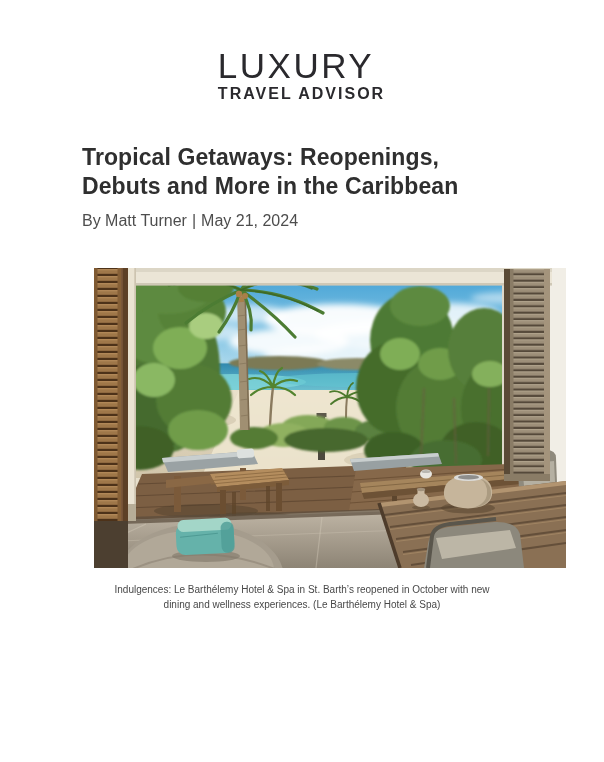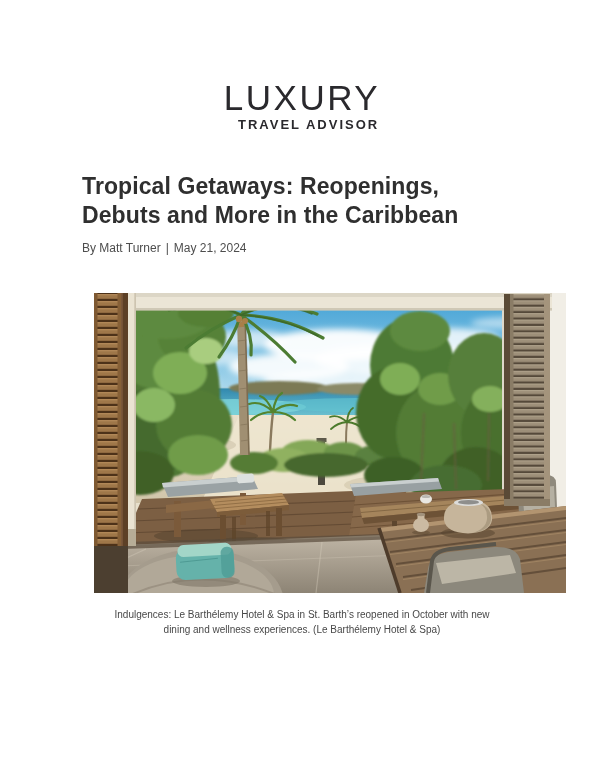--- a/index.html
+++ b/index.html
@@ -8,7 +8,7 @@
   body { font-family:"Liberation Sans", sans-serif; }
   .page { position:relative; width:604px; height:762px; margin:0 auto; background:#ffffff; overflow:hidden; }
 
-  .masthead { padding-top:60px; display:flex; justify-content:center;margin-top:20px; }
+  .masthead { padding-top:48px; display:flex; justify-content:center; }
   .logo { display:inline-block; color:#2a292d; text-decoration:none; cursor:pointer; }
   .logo-main { font-size:35px; font-weight:300; letter-spacing:2.5px; line-height:1; }
   .logo-sub  { font-size:13px; font-weight:700; letter-spacing:2px; text-align:right; margin-top:2px; padding-right:1px; }

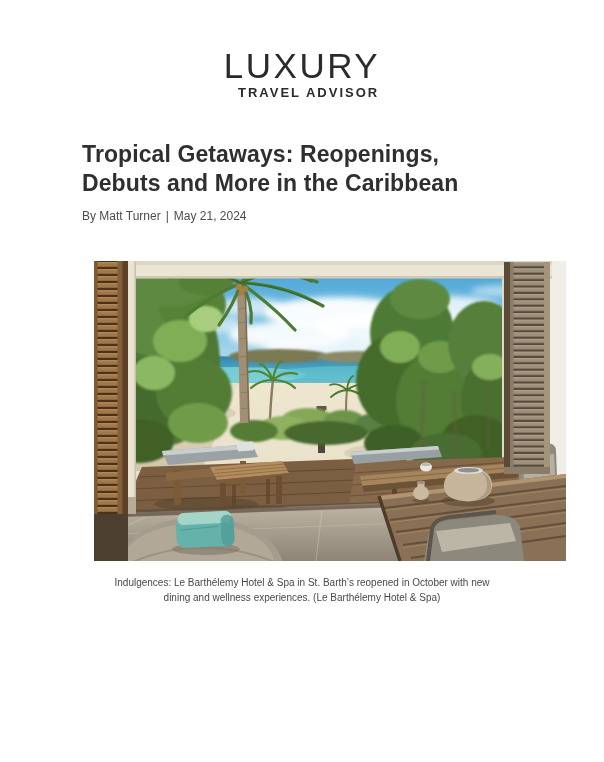--- a/index.html
+++ b/index.html
@@ -11,7 +11,7 @@
   .masthead { padding-top:48px; display:flex; justify-content:center; }
   .logo { display:inline-block; color:#2a292d; text-decoration:none; cursor:pointer; }
   .logo-main { font-size:35px; font-weight:300; letter-spacing:2.5px; line-height:1; }
-  .logo-sub  { font-size:13px; font-weight:700; letter-spacing:2px; text-align:right; margin-top:2px; padding-right:1px; }
+  .logo-sub  { font-size:16px; font-weight:700; letter-spacing:2px; text-align:right; margin-top:2px; padding-right:1px; }
 
   .article { width:440px; margin:0 auto; }
   .headline { margin:40px 0 0 0; font-size:23px; line-height:1.28; font-weight:700; color:#2f2f2f; letter-spacing:0.1px; }

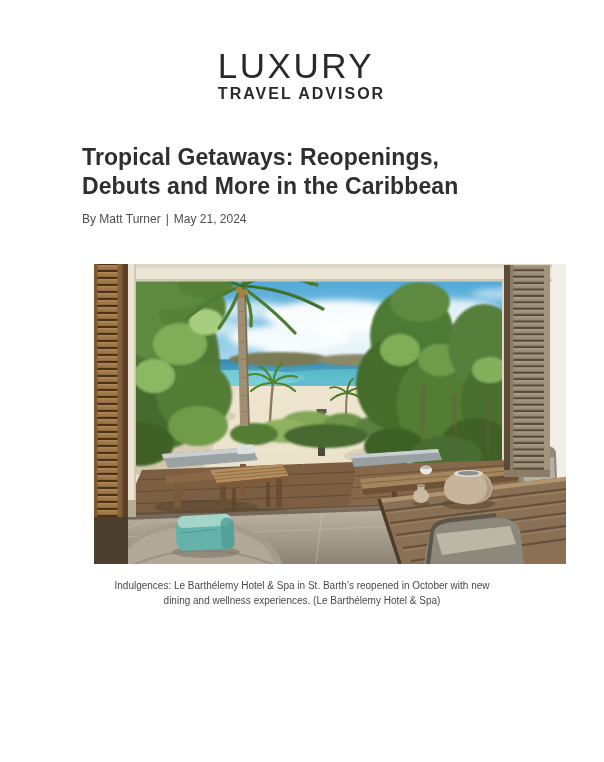--- a/index.html
+++ b/index.html
@@ -15,7 +15,7 @@
 
   .article { width:440px; margin:0 auto; }
   .headline { margin:40px 0 0 0; font-size:23px; line-height:1.28; font-weight:700; color:#2f2f2f; letter-spacing:0.1px; }
-  .byline { margin-top:10px; display:flex; gap:5px; font-size:12px; color:#4d4d4d; }
+  .byline { margin-top:10px; display:flex; gap:5px; font-size:16px; color:#4d4d4d; }
 
   figure { margin:26px 0 0 0; padding:12px; }
   .hero { width:472px; height:300px; position:relative; overflow:hidden; background:#d9cfbc; }

